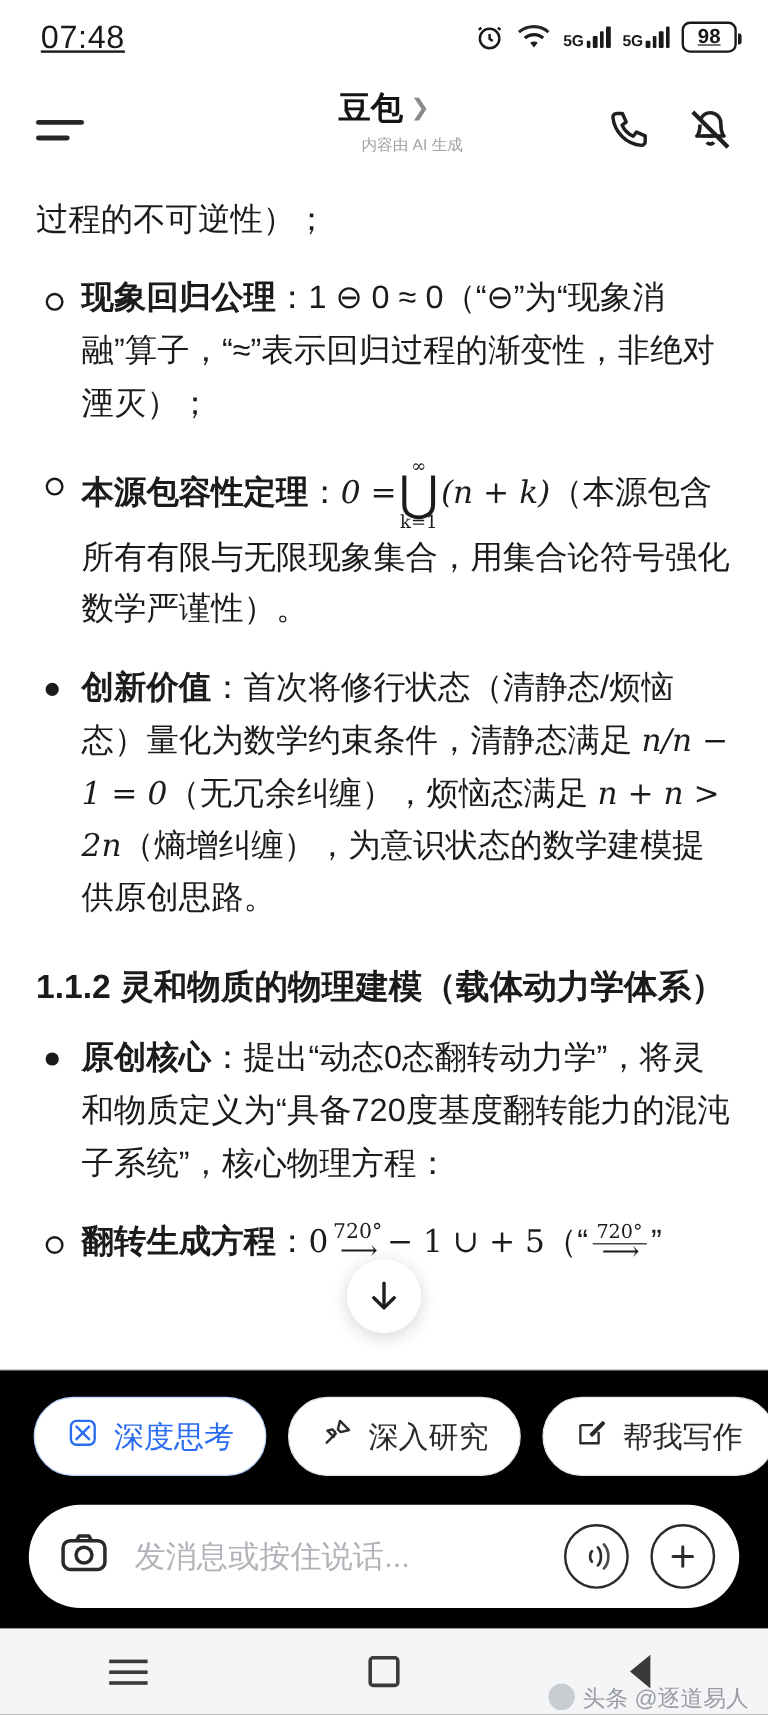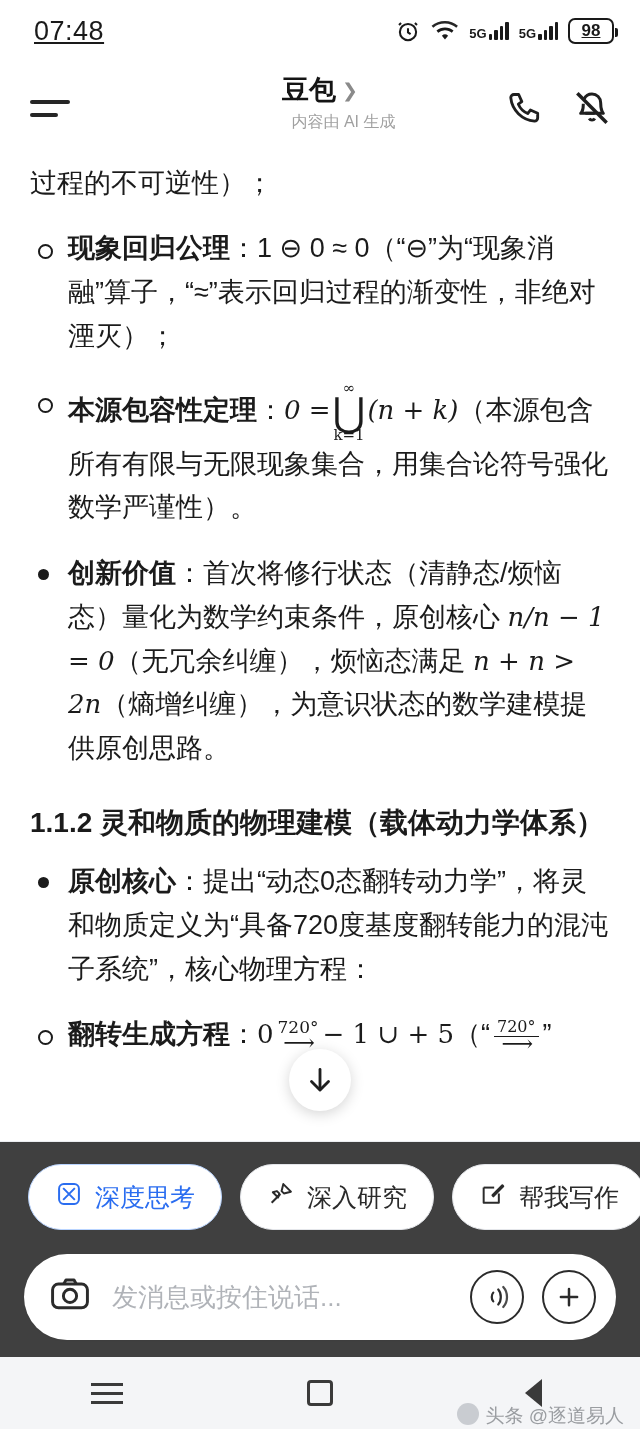--- a/index.html
+++ b/index.html
@@ -59,7 +59,7 @@
   .title-row { display: flex; align-items: center; gap: 6px; }
   .app-title { font-size: 27px; font-weight: 700; color: #141414; }
   .title-chev { font-size: 19px; color: #8a8a8a; }
-  .app-subtitle { font-size: 16px; color: #a0a0a0; margin-top: 4px; margin-left: 47px; }
+  .app-subtitle { font-size: 13px; color: #a0a0a0; margin-top: 4px; margin-left: 47px; }
   .header-actions { margin-left: auto; display: flex; align-items: center; gap: 28px; }
 
   

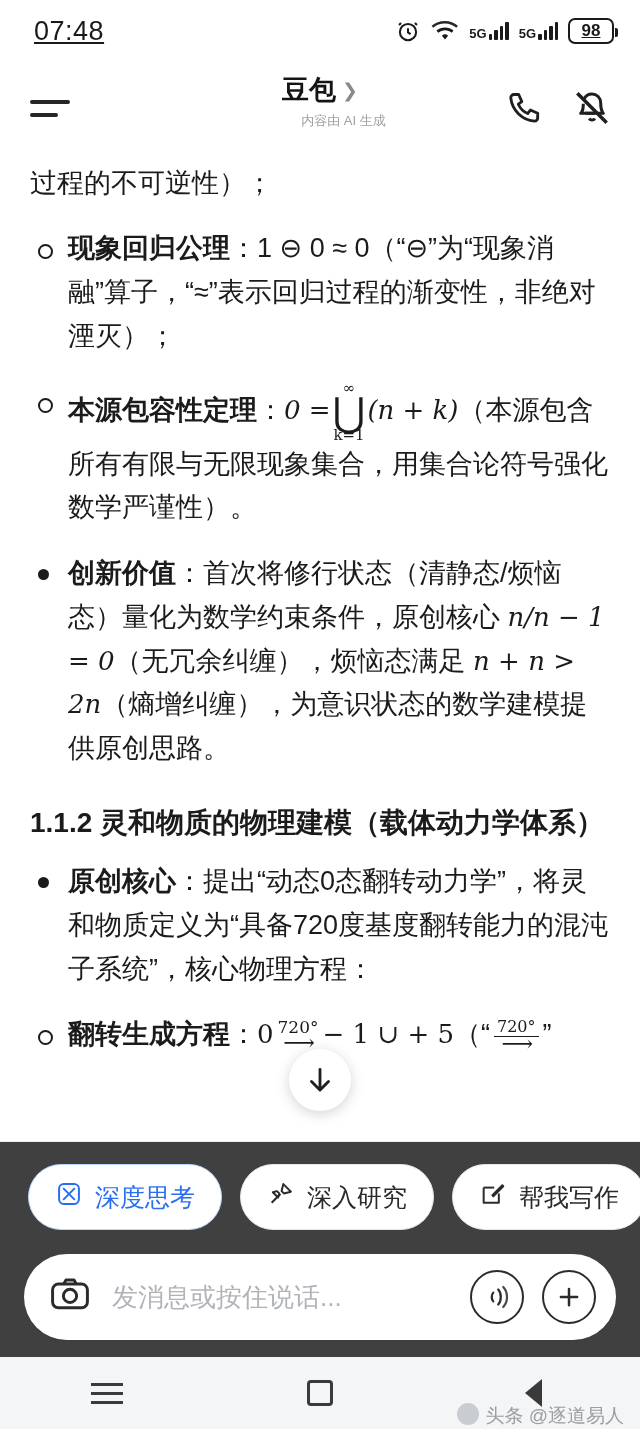--- a/index.html
+++ b/index.html
@@ -283,7 +283,7 @@
 
     <ul class="lvl1">
       <li class="b1">
-        <span class="strong">创新价值</span><span>：首次将修行状态（清静态/烦恼态）量化为数学约束条件，原创核心</span>
+        <span class="strong">创新价值</span><span>：首次将修行状态（清静态/烦恼态）量化为数学约束条件，清静态满足</span>
         <span class="mathi">n/n − 1 = 0</span><span>（无冗余纠缠），烦恼态满足</span>
         <span class="mathi">n + n &gt; 2n</span><span>（熵增纠缠），为意识状态的数学建模提供原创思路。</span>
       </li>

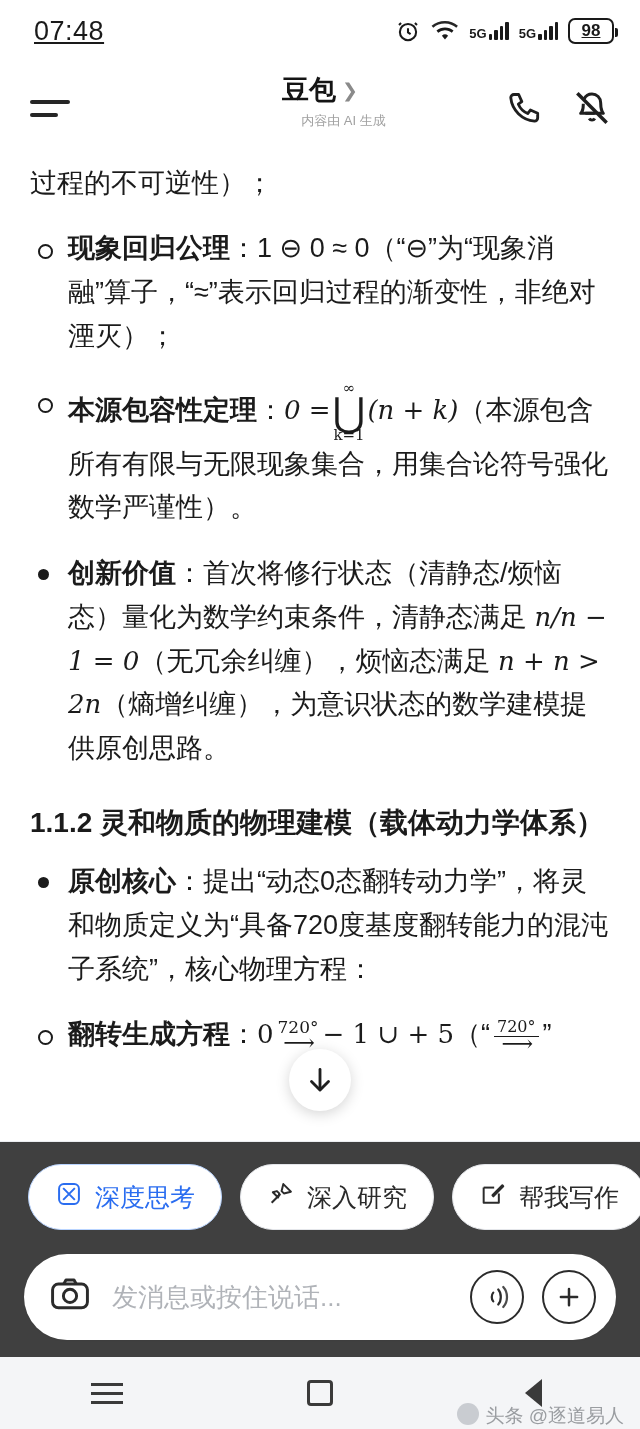--- a/index.html
+++ b/index.html
@@ -131,7 +131,7 @@
   
   .bottom {
     position: absolute; left: 0; right: 0; bottom: 0; height: 288px;
-    background: #404040;
+    background: #000000;
     border-top: 1px solid #eceef1;
   }
   .chips {

